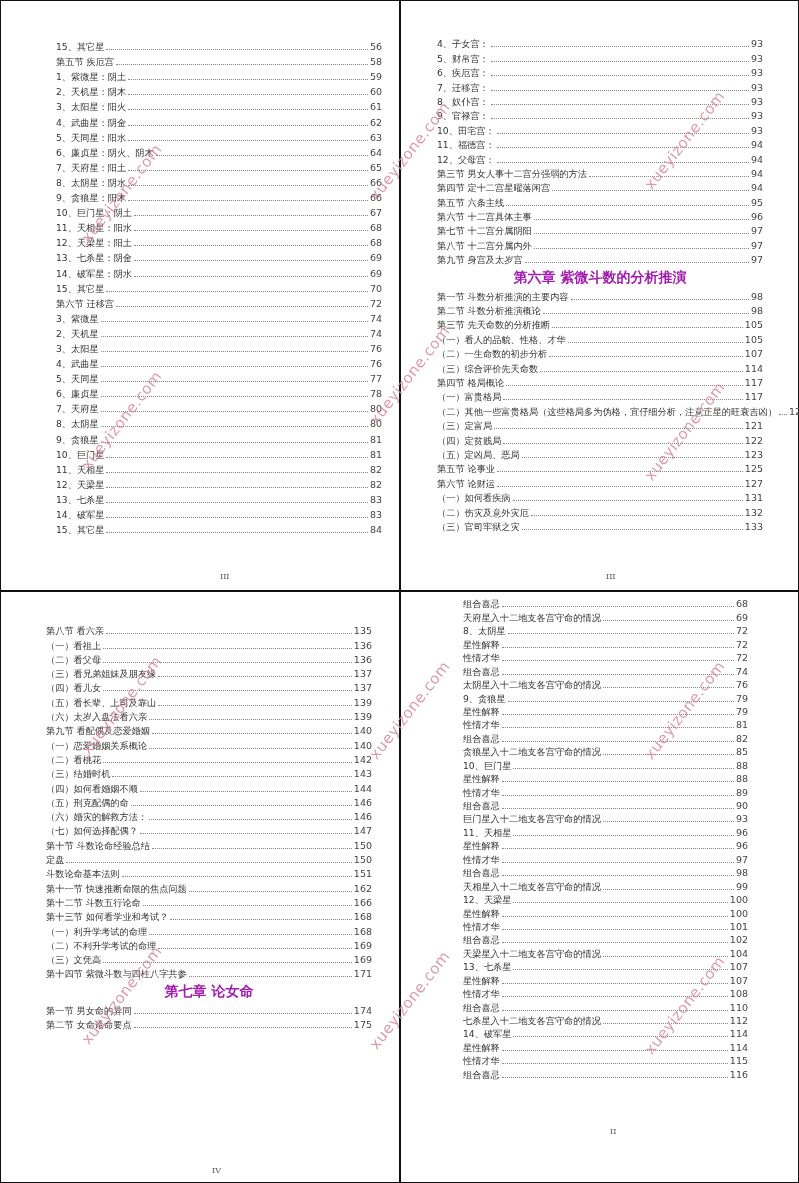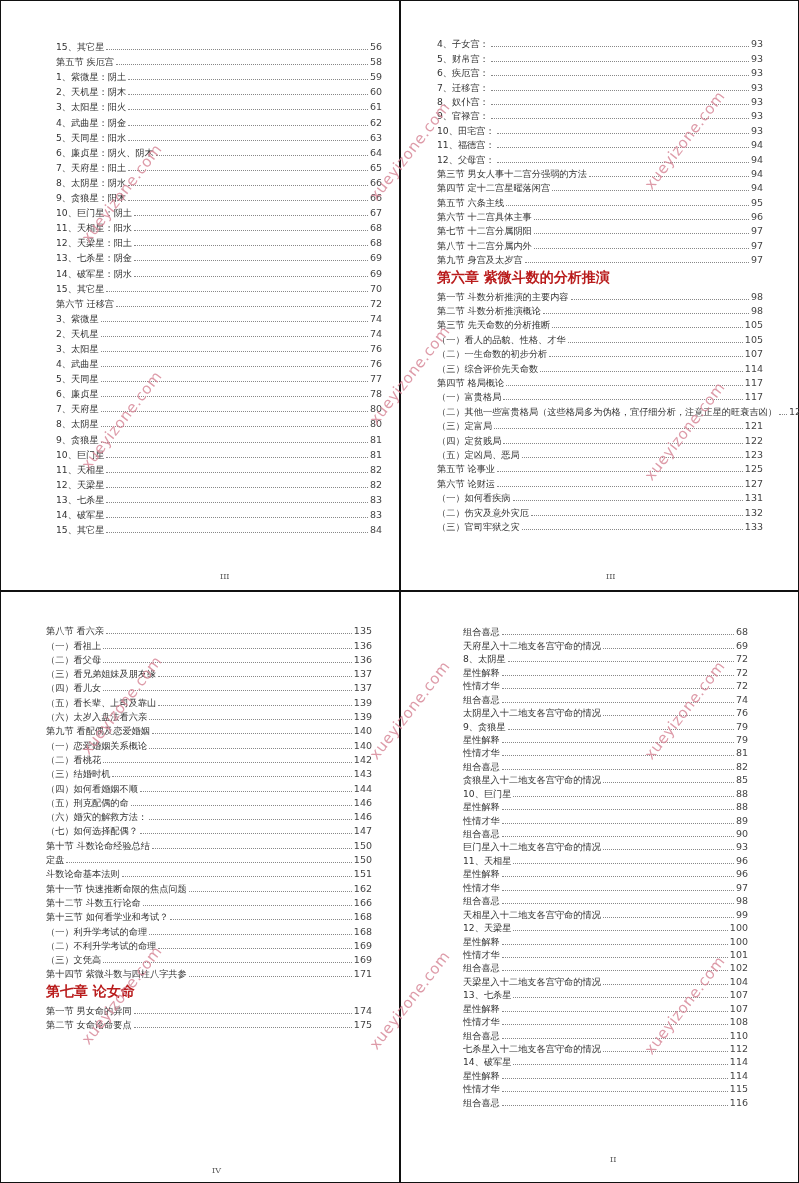--- a/index.html
+++ b/index.html
@@ -25,7 +25,7 @@
   .row .label { flex:0 0 auto; color:#333; }
   .row .leader { flex:1 1 auto; border-bottom:1px dotted #888; margin:0 2px 3px 2px; min-width:8px; }
   .row .num { flex:0 0 auto; color:#444; font-size:9.5px; }
-  .chapter { text-align:left; font-weight:bold; font-size:14px; color:#b91c1c; height:22px; line-height:22px; }
+  .chapter { text-align:center; font-weight:bold; font-size:14px; color:#a21caf; height:22px; line-height:22px; }
   .footer { position:absolute; font-size:8px; color:#555; font-family:"DejaVu Serif",serif; }
   .p1 .footer { left:204px; top:572px; }
   .p2 .footer { left:205px; top:572px; }

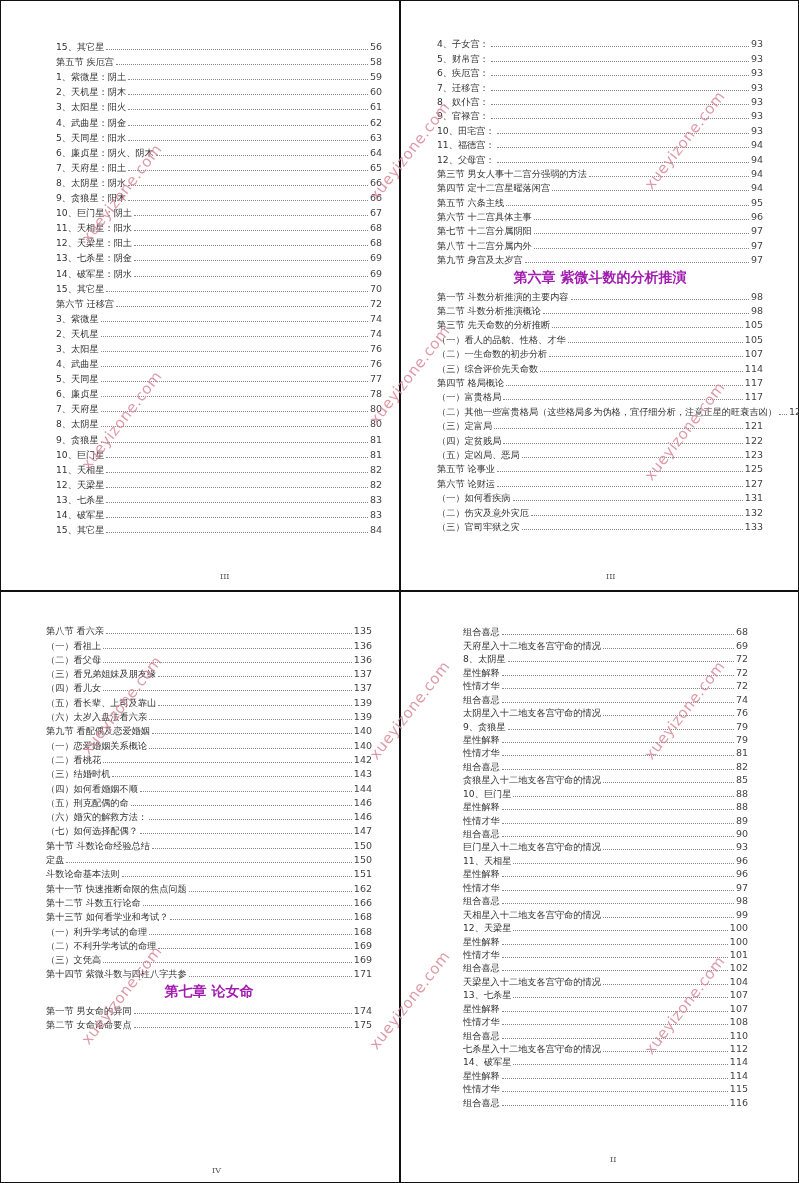--- a/index.html
+++ b/index.html
@@ -12,7 +12,7 @@
   .p1 { left:16px; top:0; width:399px; height:590px; }
   .p2 { left:401px; top:0; width:398px; height:590px; }
   .p3 { left:0; top:592px; width:470px; height:591px; }
-  .p4 { left:401px; top:592px; width:398px; height:591px; }
+  .p4 { left:401px; top:564px; width:398px; height:591px; }
   .toc { position:absolute; }
   .p1 .toc { left:40px; top:38px; width:326px; }
   .p2 .toc { left:36px; top:36px; width:326px; }

